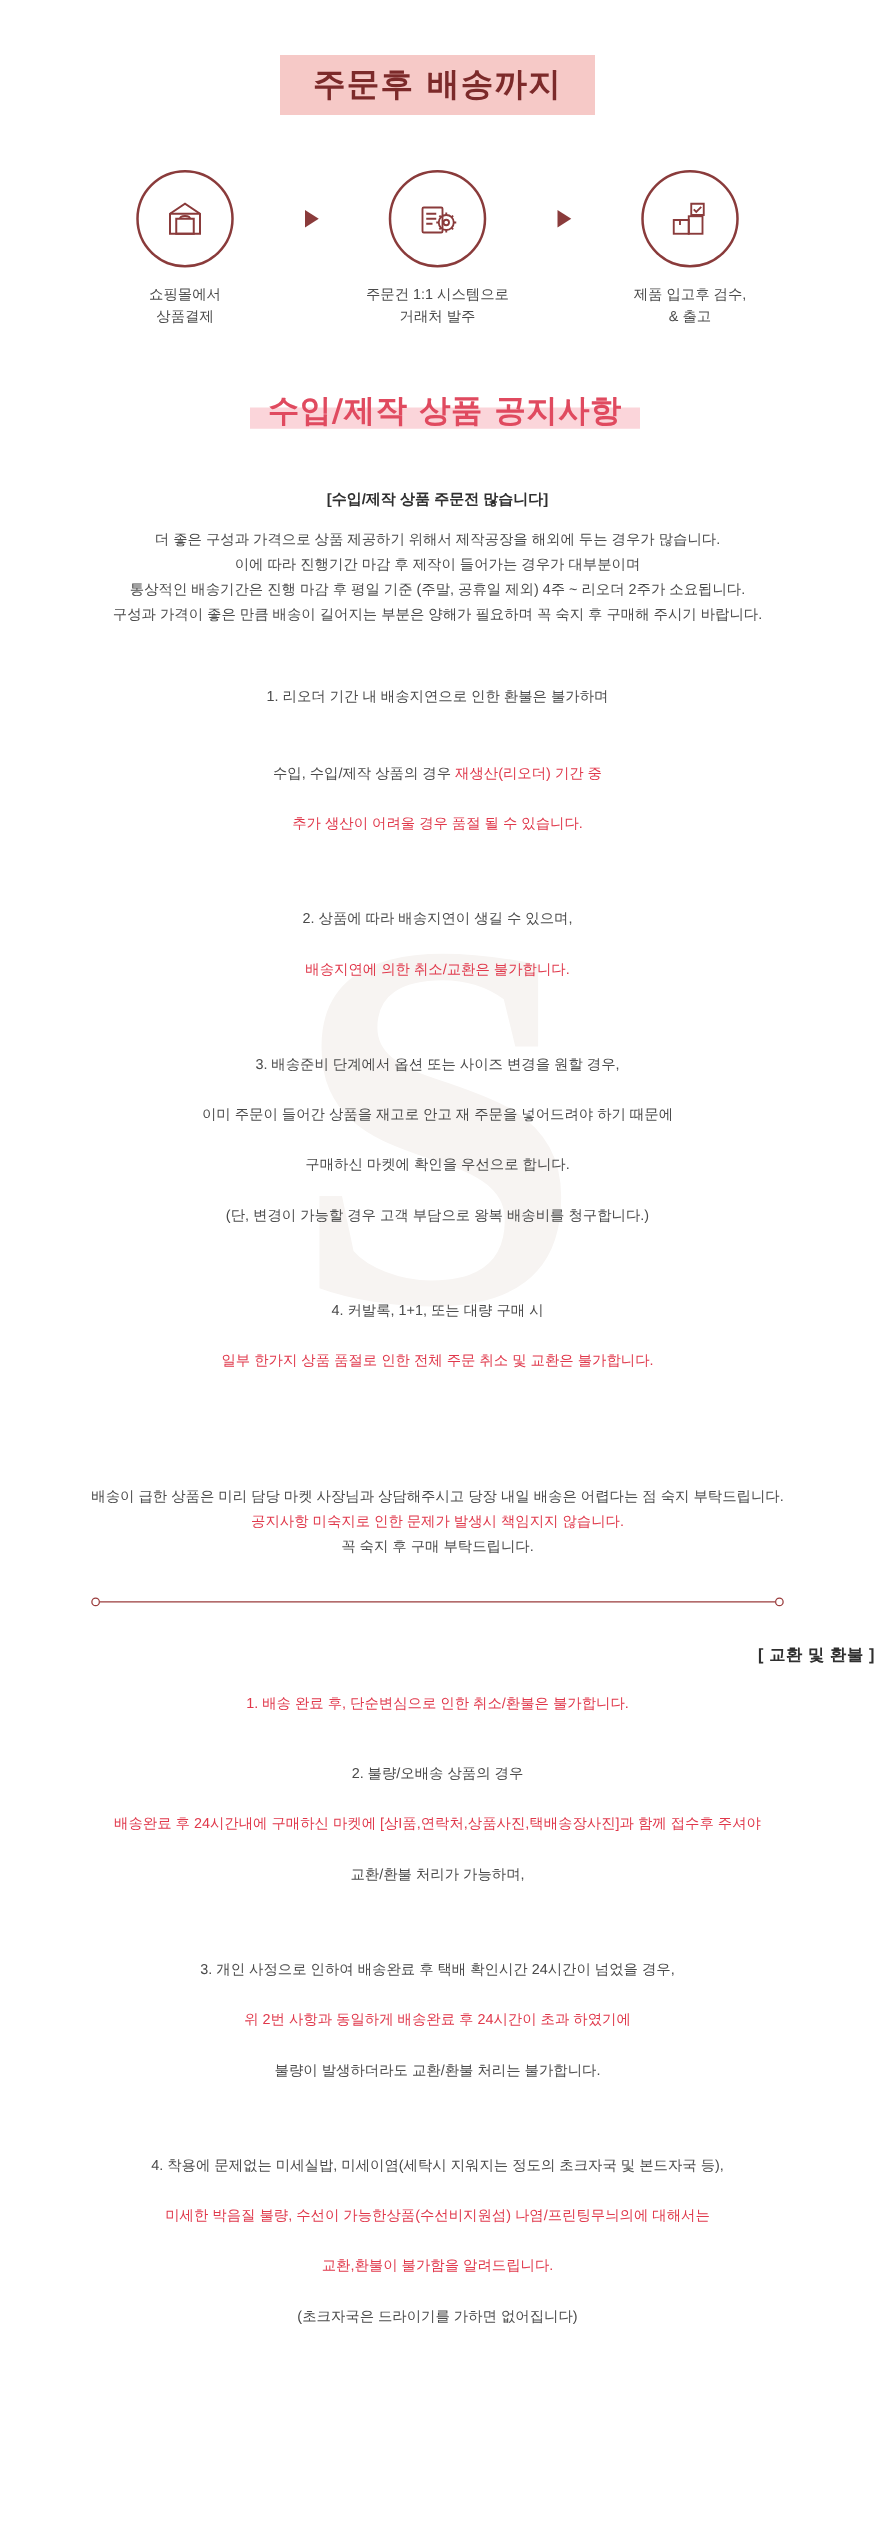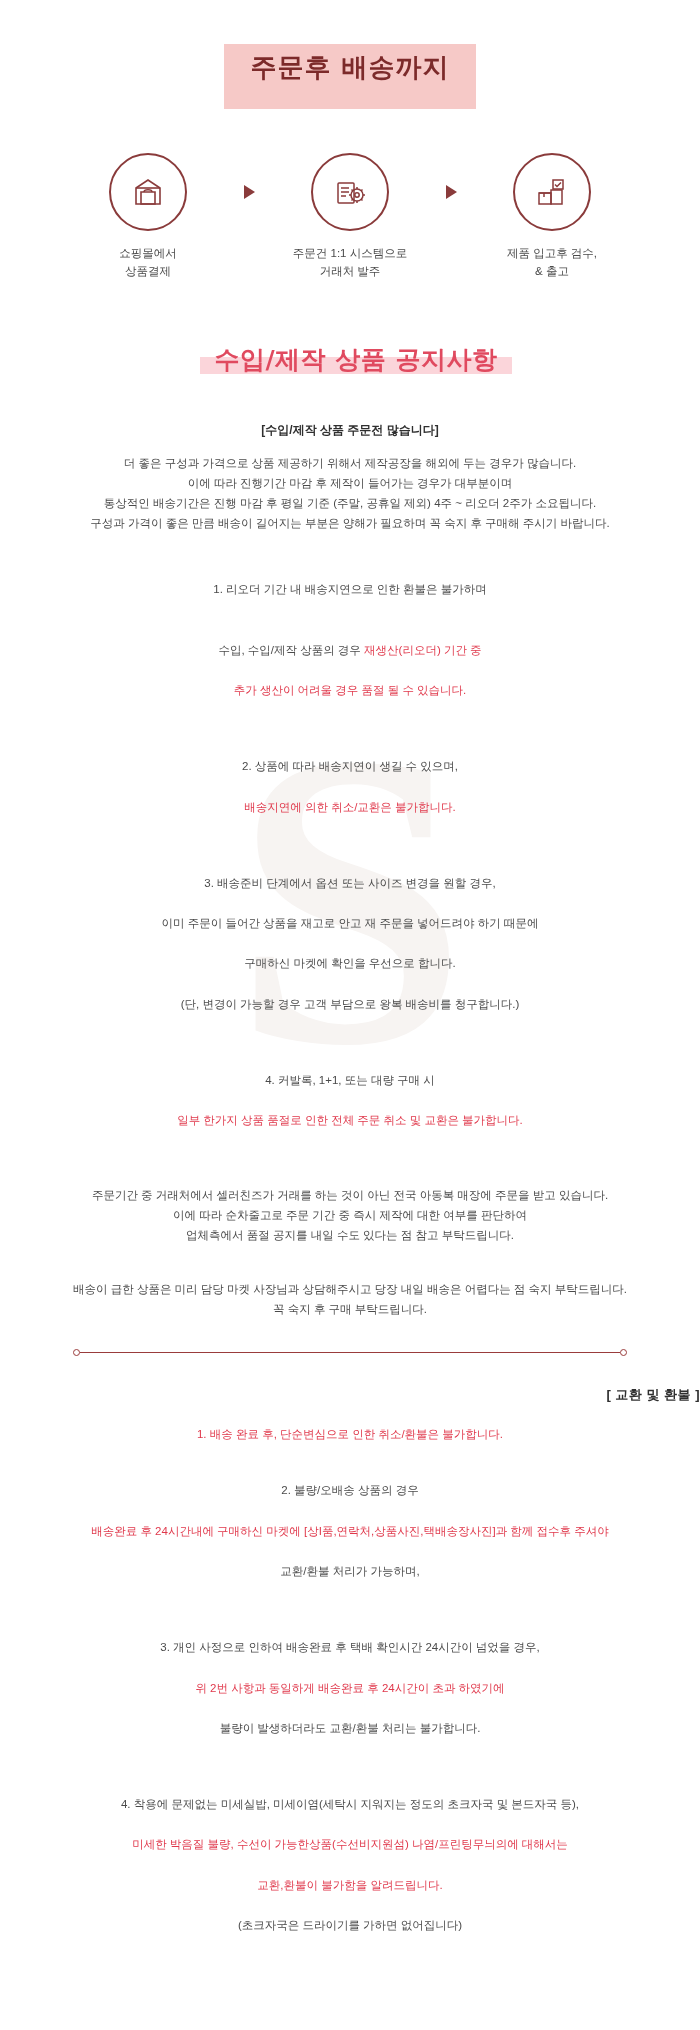--- a/index.html
+++ b/index.html
@@ -44,7 +44,7 @@
   .hdr-banner {
     display: inline-block;
     background: #f6c9c7;
-    padding: 6px 26px 24px 26px;
+    padding: 6px 26px 7px 26px;
   }
   .hdr-banner span {
     font-size: 26px;

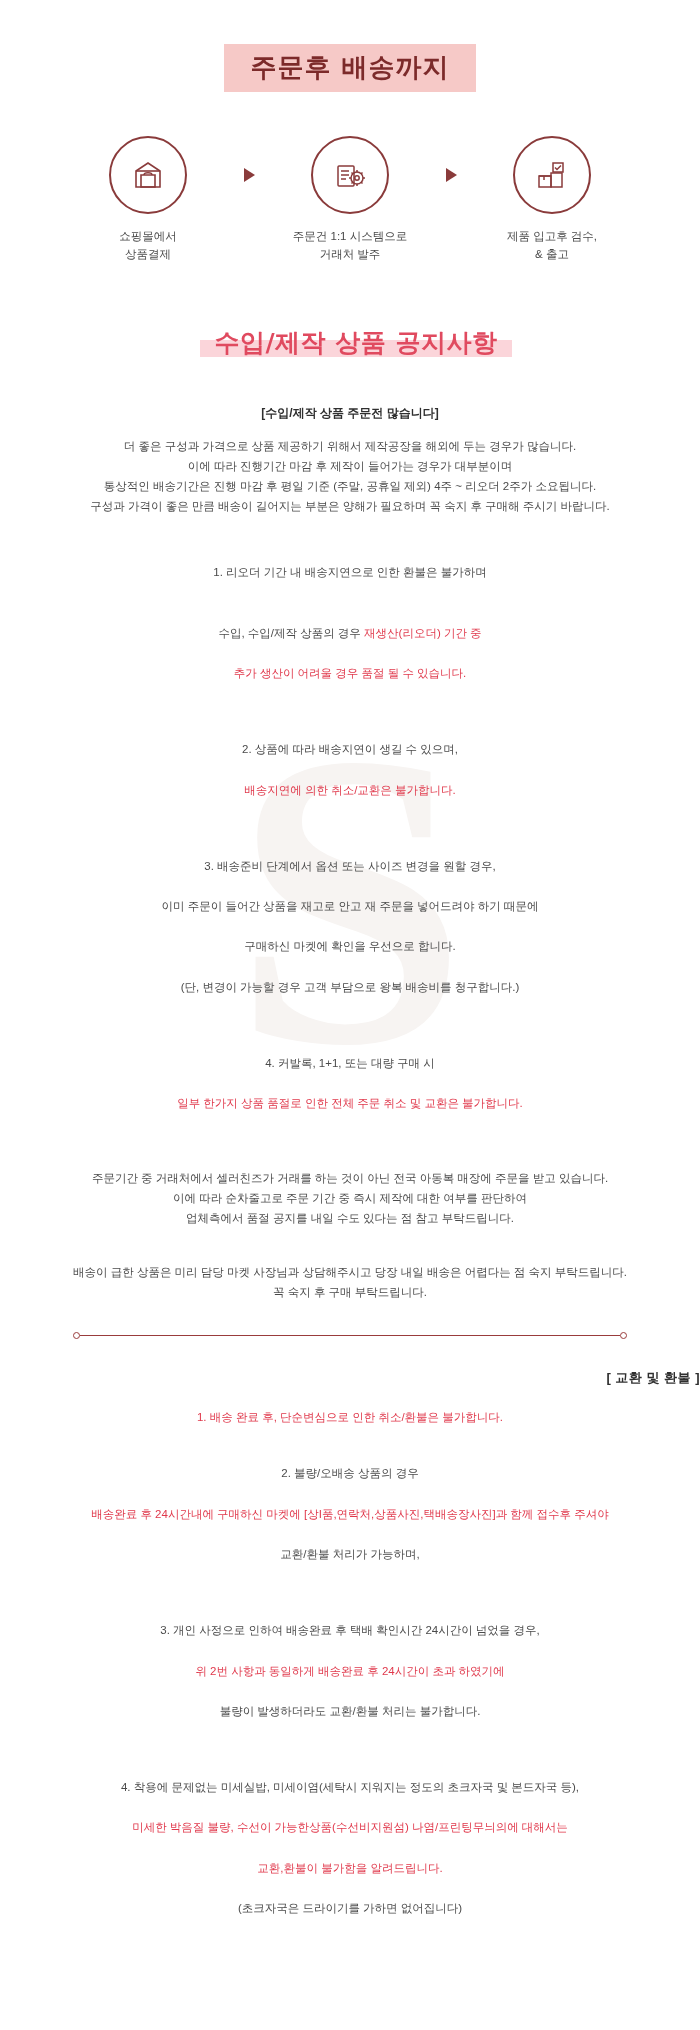--- a/index.html
+++ b/index.html
@@ -100,7 +100,7 @@
 
   
   .sec-title-wrap {
-    margin-top: 62px;
+    margin-top: 48px;
     text-align: center;
     padding-left: 12px;
   }

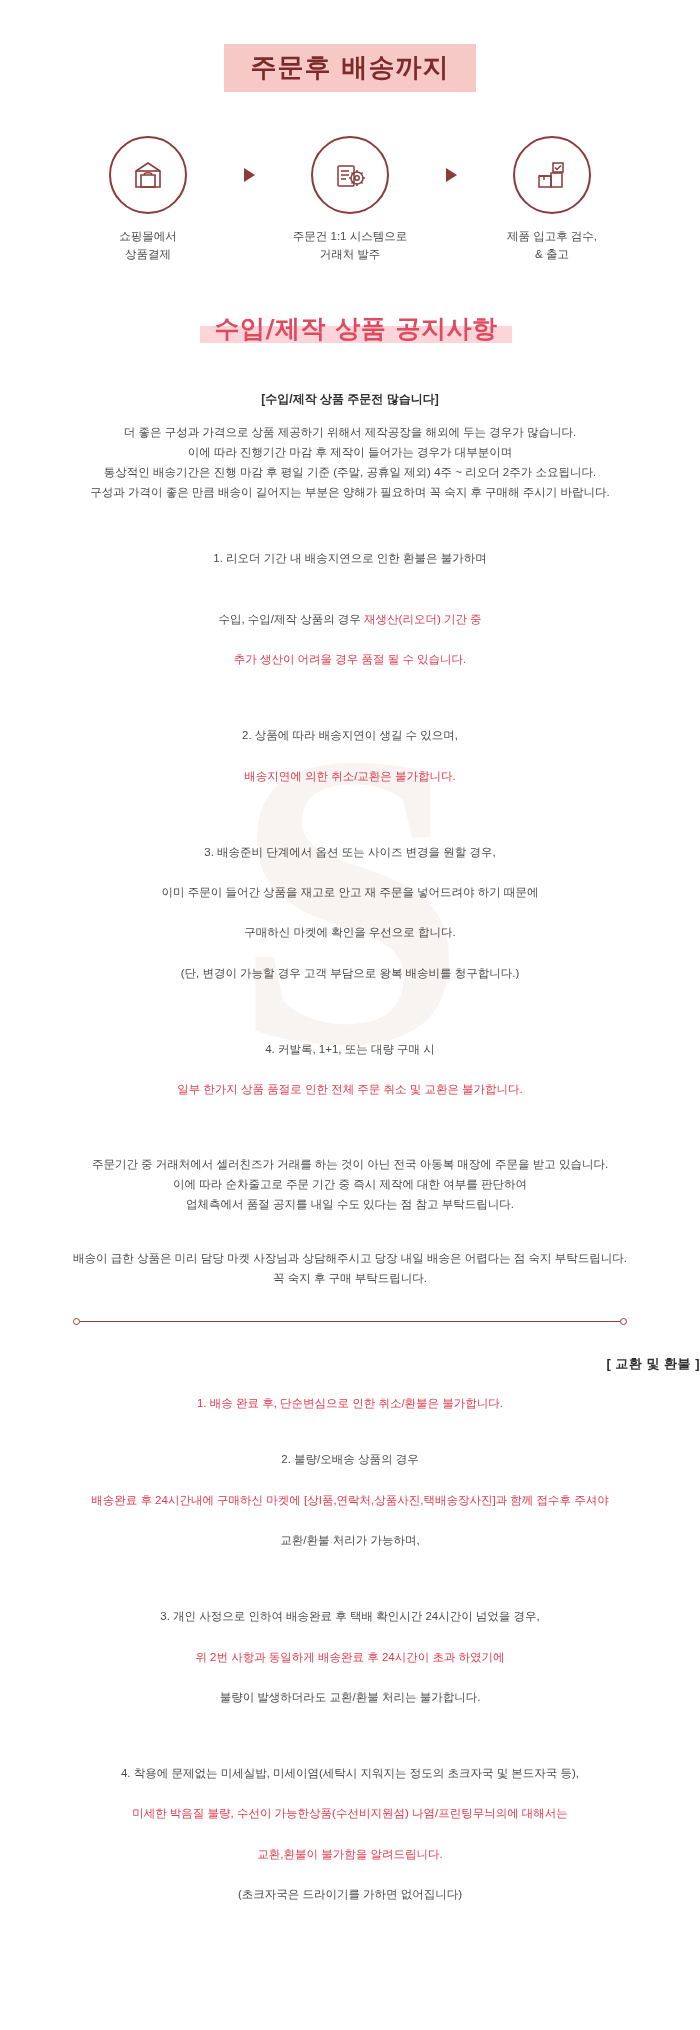--- a/index.html
+++ b/index.html
@@ -294,9 +294,6 @@
 
     <div class="gap-34"></div>
 
-    <div class="block">주문기간 중 거래처에서 셀러친즈가 거래를 하는 것이 아닌 전국 아동복 매장에 주문을 받고 있습니다.
-이에 따라 순차줄고로 주문 기간 중 즉시 제작에 대한 여부를 판단하여
-업체측에서 품절 공지를 내일 수도 있다는 점 참고 부탁드립니다.</div>
 
     <div class="gap-34"></div>
 

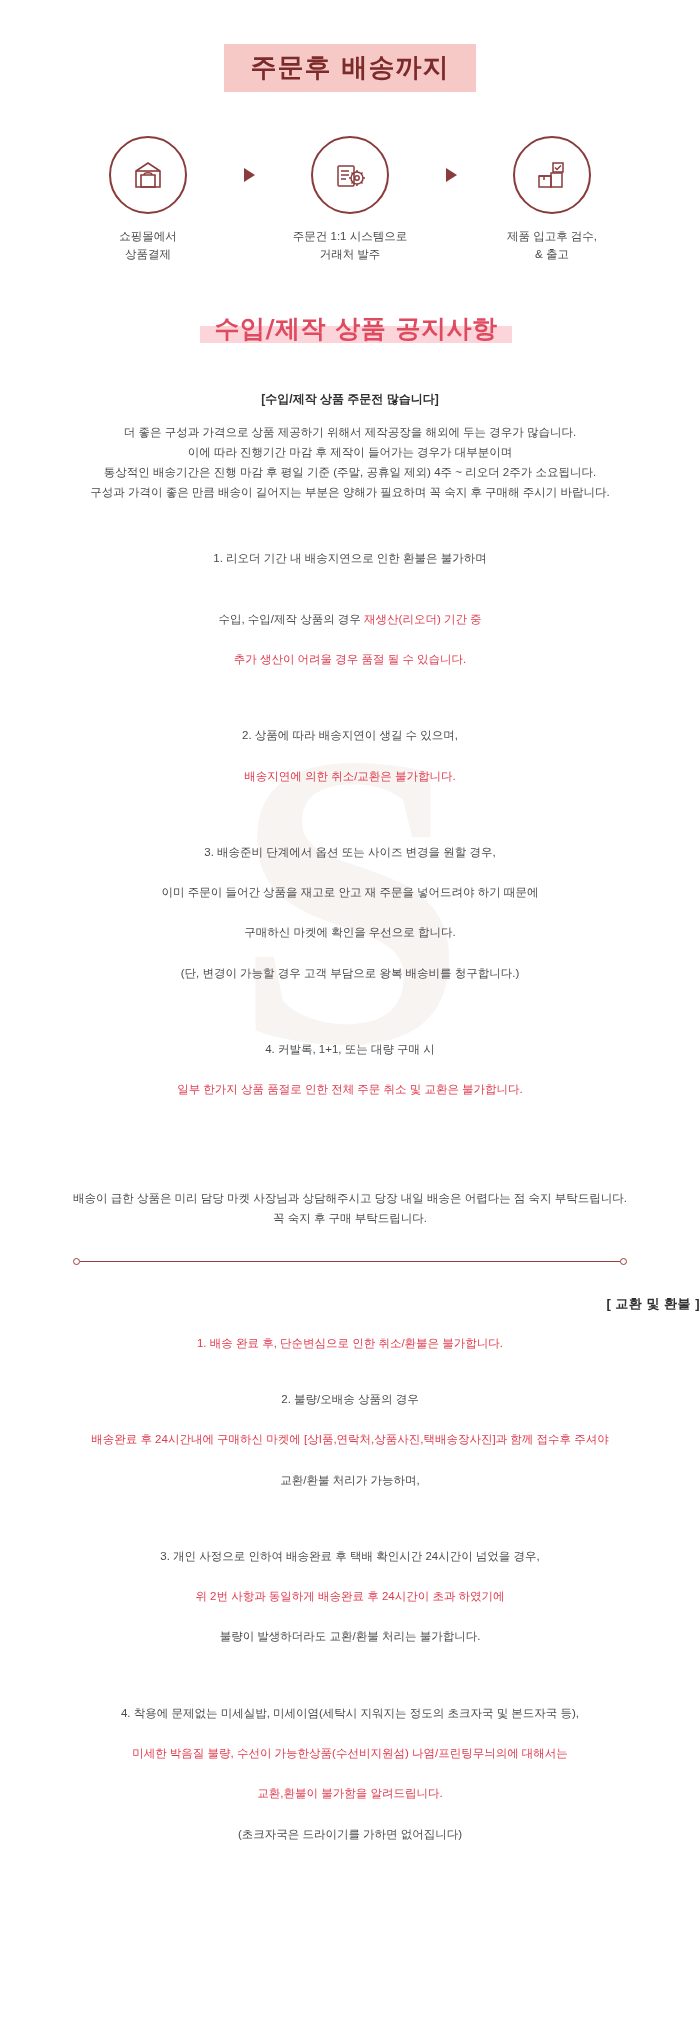--- a/index.html
+++ b/index.html
@@ -298,6 +298,7 @@
     <div class="gap-34"></div>
 
     <div class="block">배송이 급한 상품은 미리 담당 마켓 사장님과 상담해주시고 당장 내일 배송은 어렵다는 점 숙지 부탁드립니다.</div>
+    <div class="block red-b">공지사항 미숙지로 인한 문제가 발생시 책임지지 않습니다.</div>
     <div class="block">꼭 숙지 후 구매 부탁드립니다.</div>
 
     <div class="divider">

